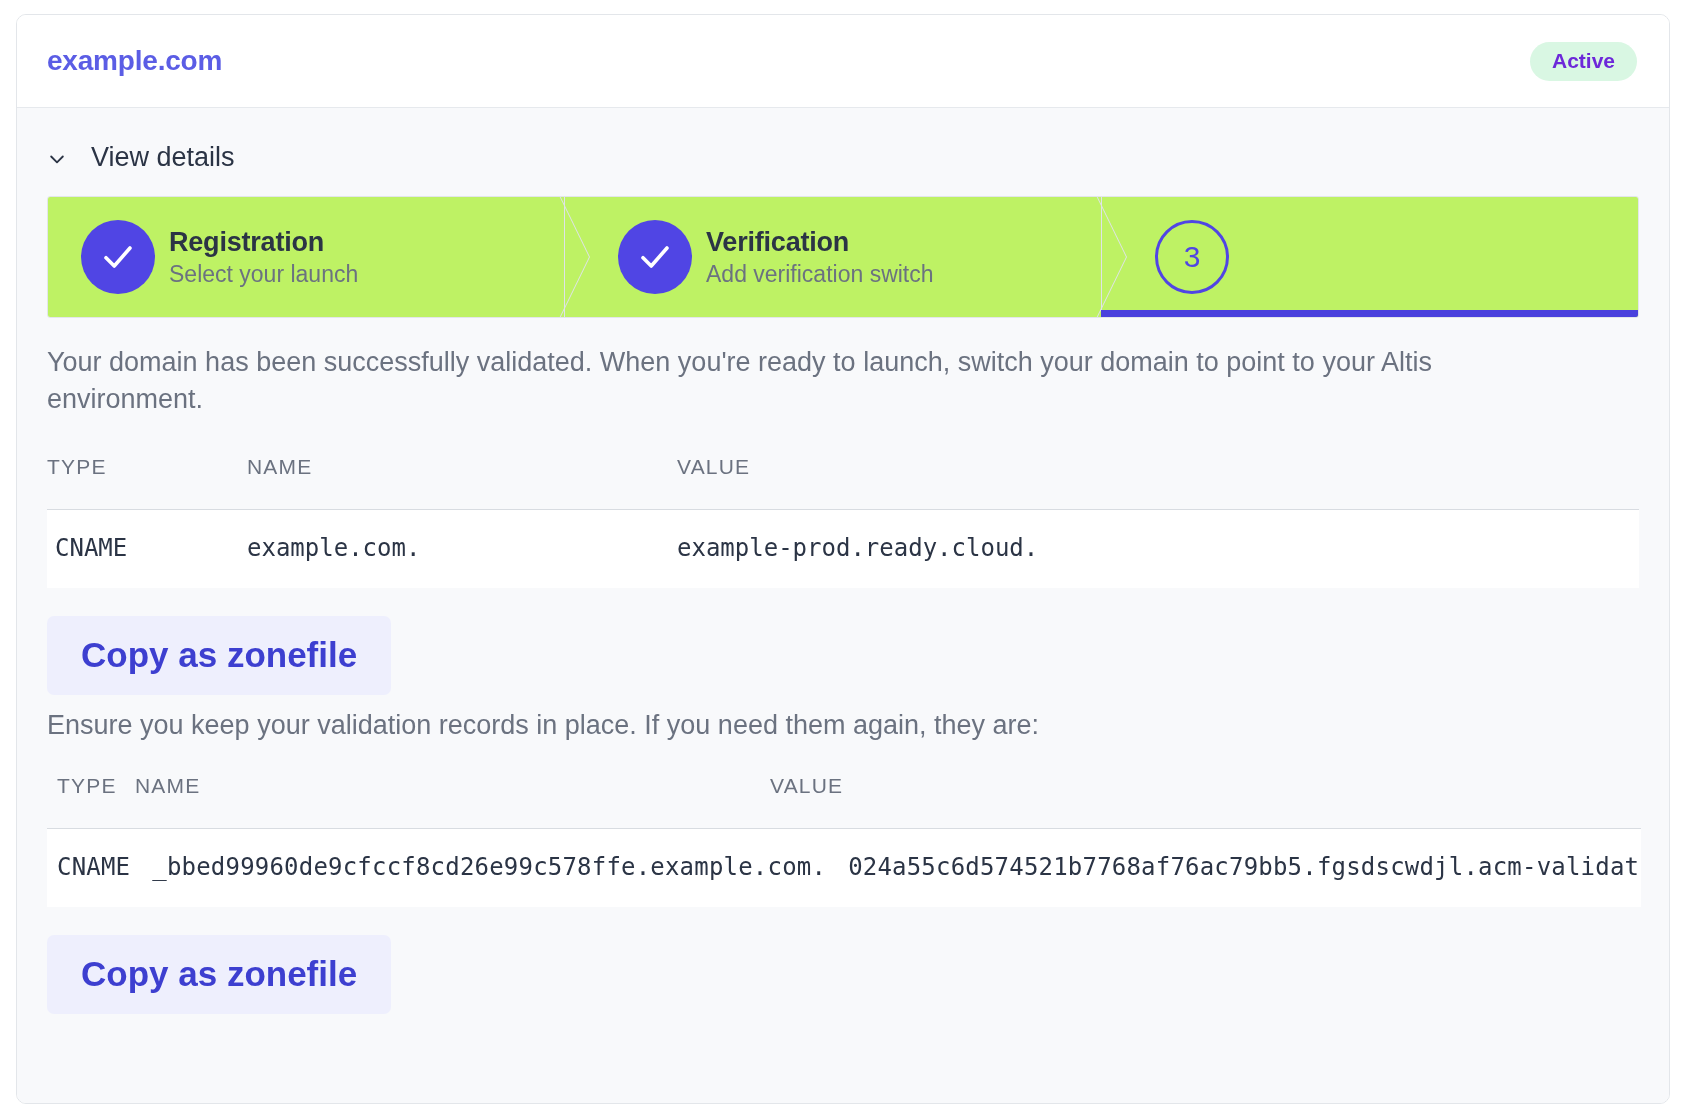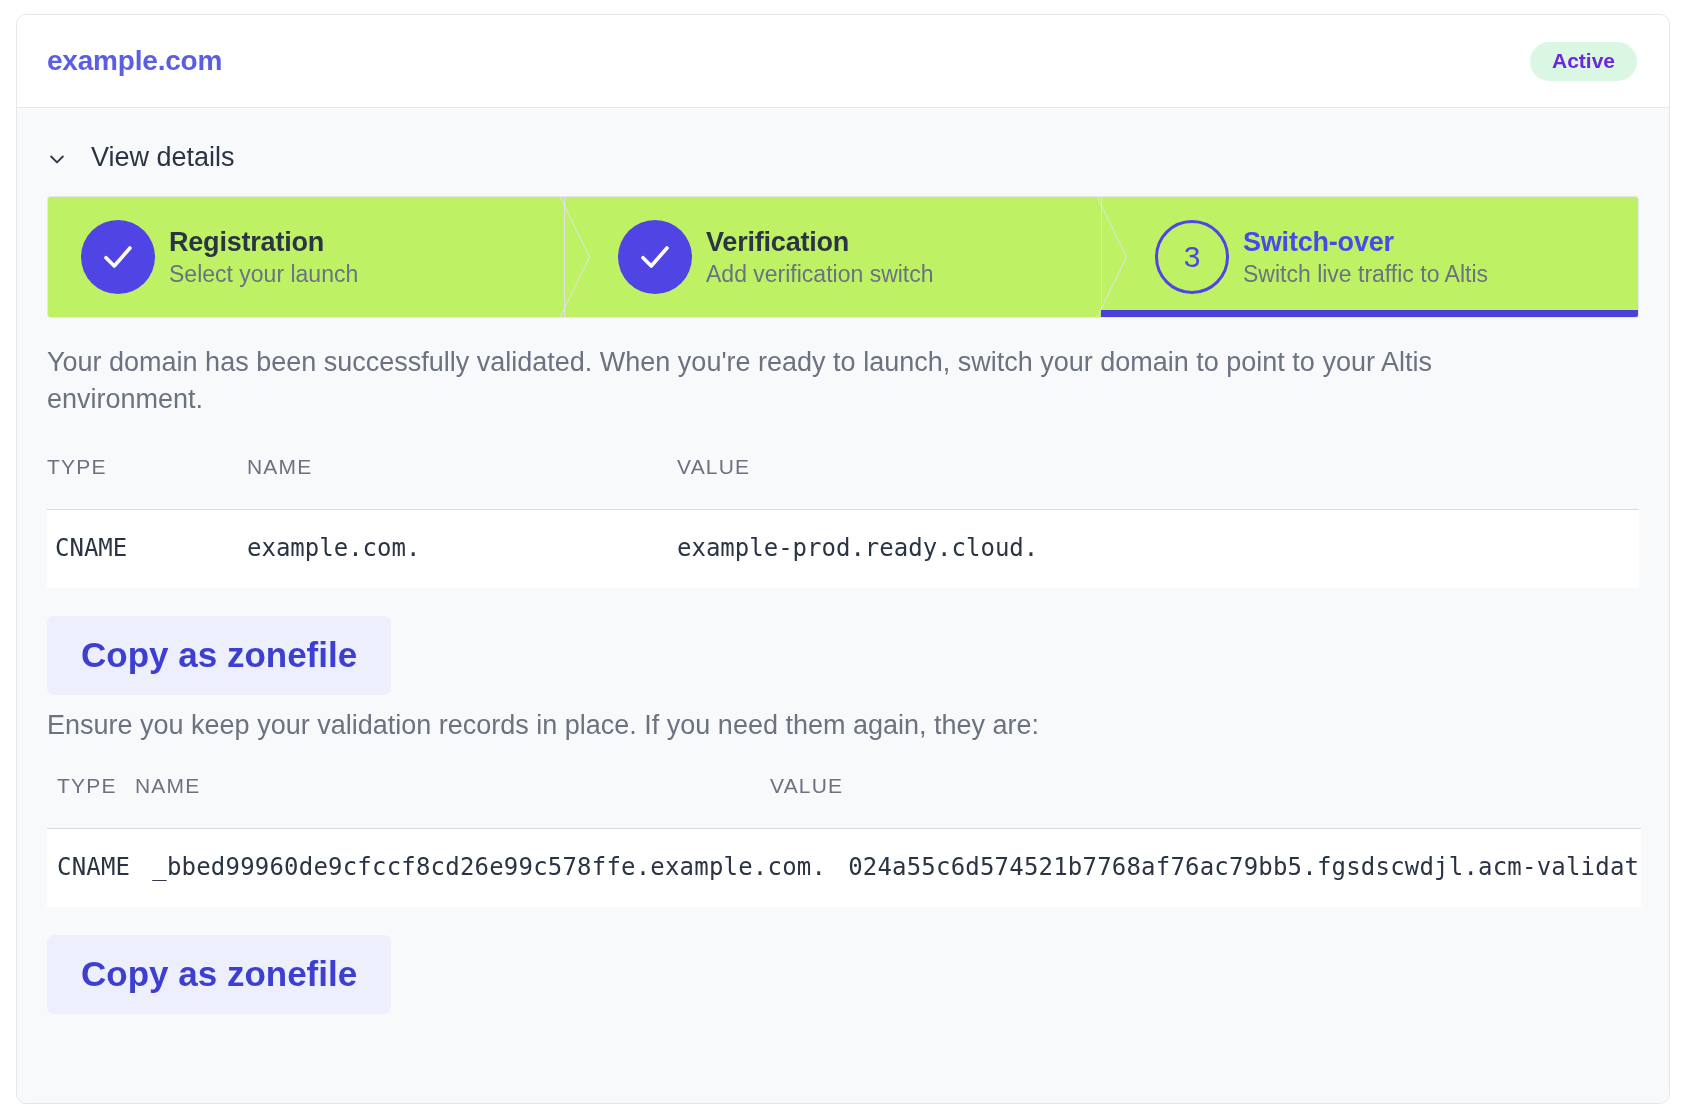--- a/index.html
+++ b/index.html
@@ -341,10 +341,6 @@
               <span class="bar"></span>
             </span>
           <div class="step-marker current">3</div>
-          <div class="step-text">
-            <div class="step-title active">Switch-over</div>
-            <div class="step-sub">Switch live traffic to Altis</div>
-          </div>
         </div>
 
       </div>

